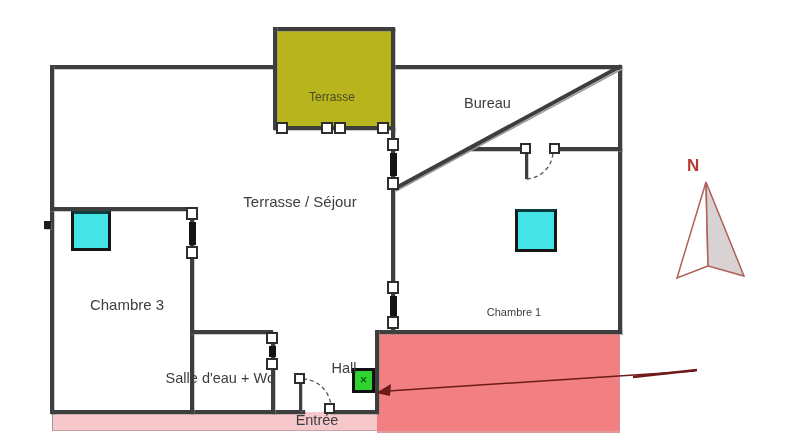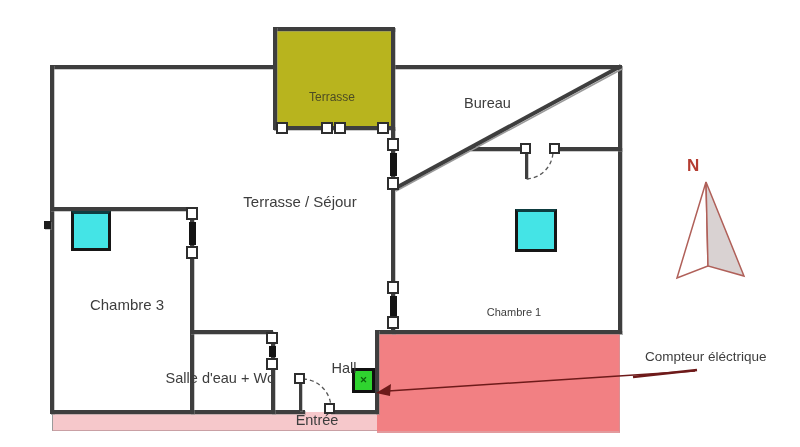--- a/index.html
+++ b/index.html
@@ -119,7 +119,6 @@
   <div class="lbl" style="left:220px;top:370px;font-size:14.5px;text-align:right;">Salle d'eau + Wc</div>
   <div class="lbl" style="left:344px;top:360px;font-size:14.5px;text-align:center;">Hall</div>
   <div class="lbl" style="left:317px;top:412px;font-size:14.5px;">Entrée</div>
-  <div class="lbl-left" style="left:645px;top:349px;font-size:13.5px;">Compteur éléctrique</div>
   <div id="north-n">N</div>
 
 </div>

